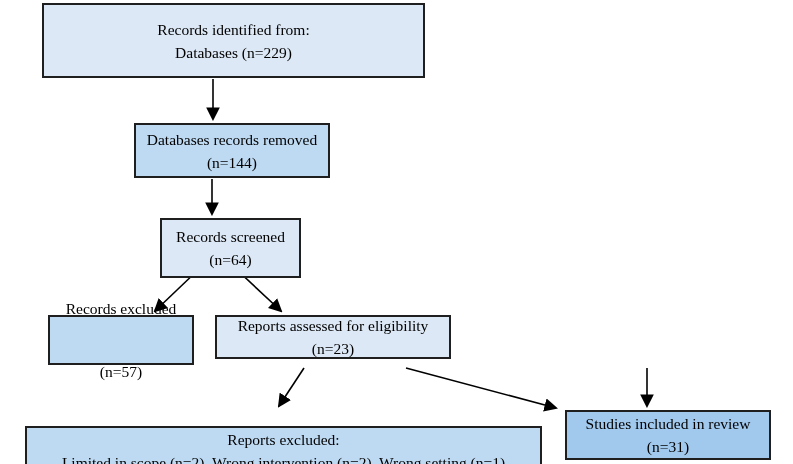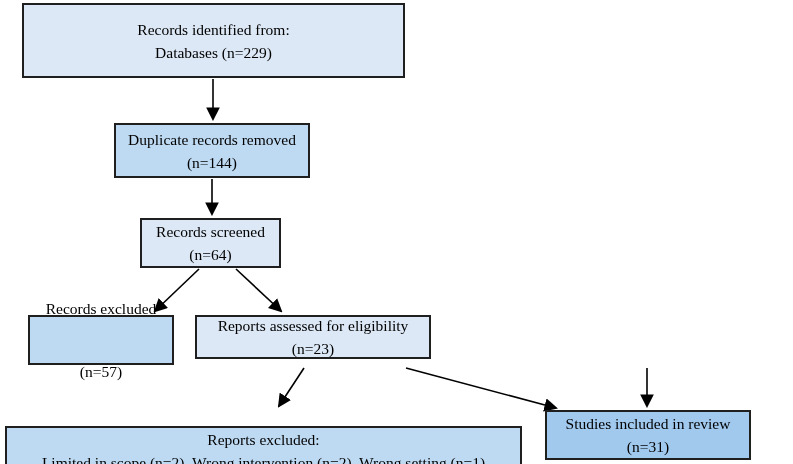--- a/index.html
+++ b/index.html
@@ -32,6 +32,7 @@
     font-size:15.5px;
     line-height:23px;
     padding:1px 2px;
+    margin-left:20px;
   }
   .tone-light{background:var(--box_light);}
   .tone-medium{background:var(--box_medium);}

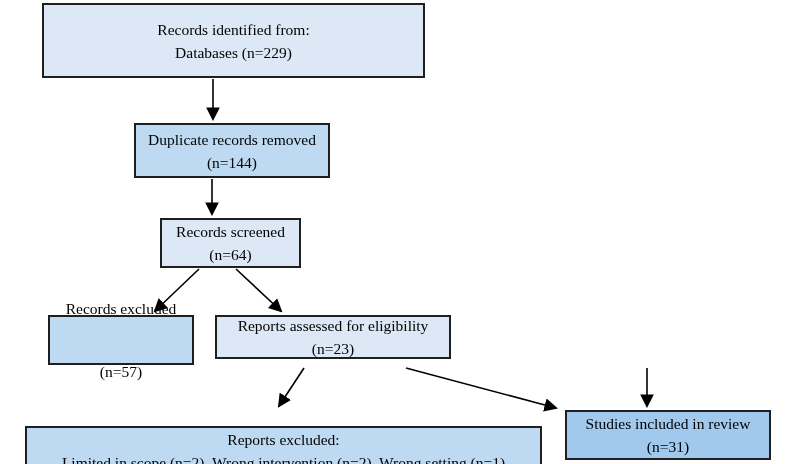--- a/index.html
+++ b/index.html
@@ -75,7 +75,7 @@
   </div>
 
   <div class="flow-box b2 tone-medium">
-    <span>Duplicate records removed</span>
+    <span>Databases records removed</span>
     <span>(n=144)</span>
   </div>
 

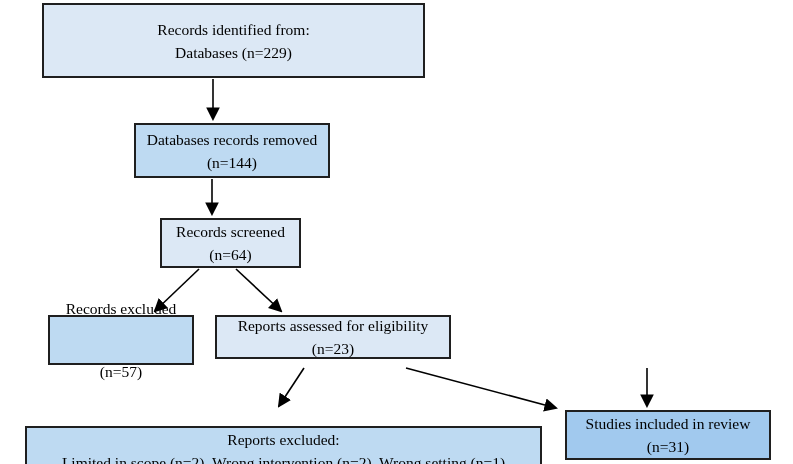--- a/index.html
+++ b/index.html
@@ -39,7 +39,7 @@
   .tone-dark{background:var(--box_dark);}
   .b1{left:22px;top:3px;width:383px;height:75px;}
   .b2{left:114px;top:123px;width:196px;height:55px;}
-  .b3{left:140px;top:218px;width:141px;height:50px;}
+  .b3{left:140px;top:218px;width:141px;height:60px;}
   .b4{left:28px;top:315px;width:146px;height:50px;gap:40px;}
   .b5{left:195px;top:315px;width:236px;height:44px;}
   .b6{left:500px;top:315px;width:290px;height:52px;}

